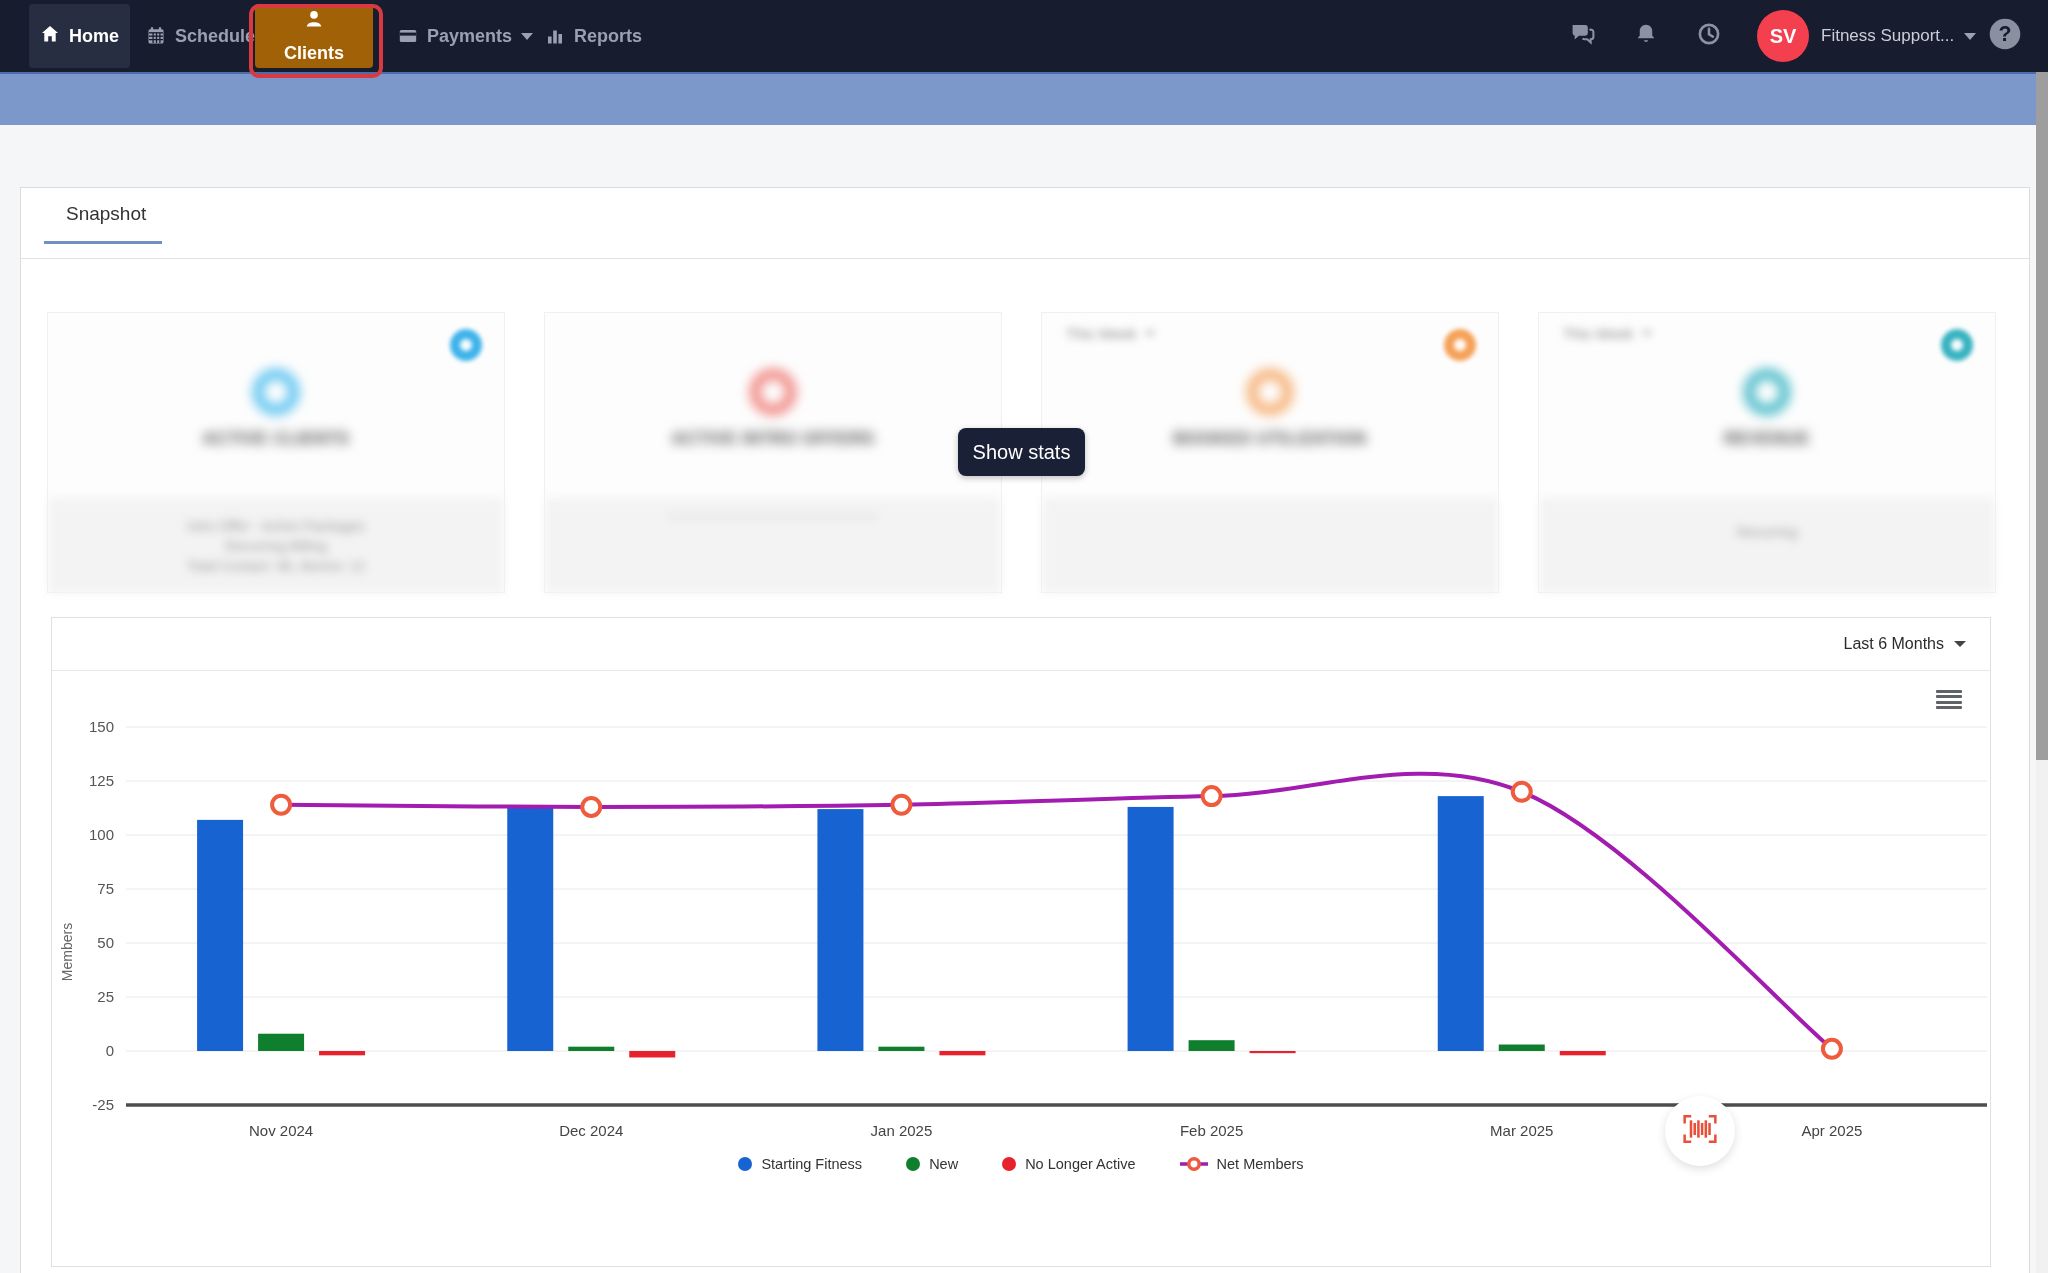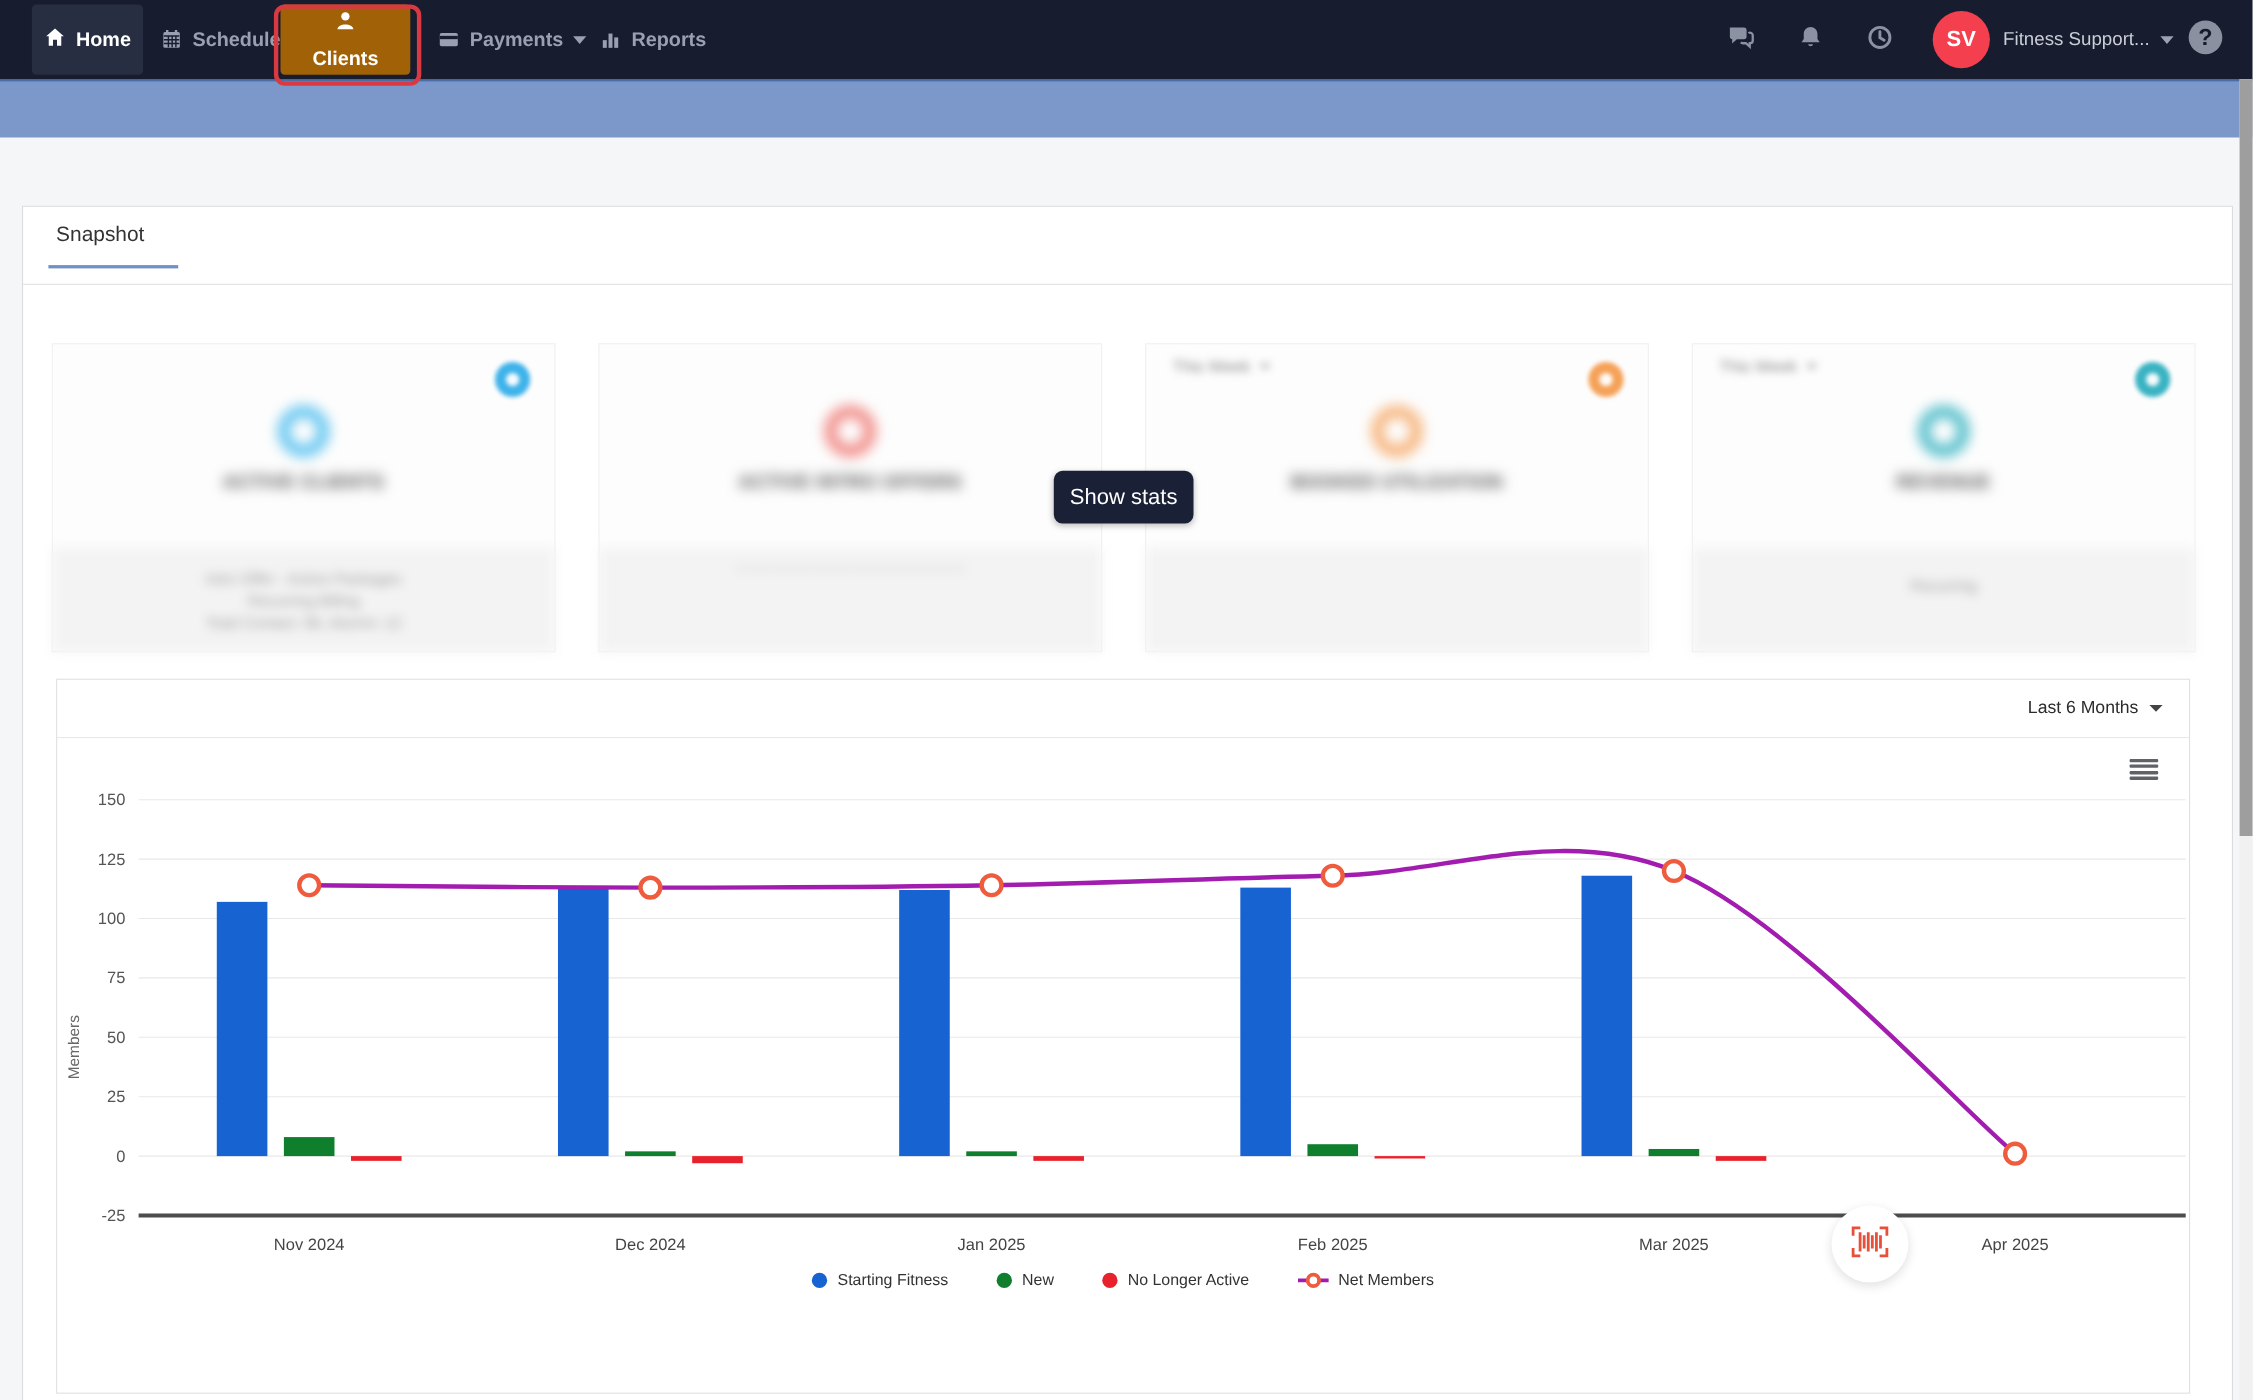--- a/index.html
+++ b/index.html
@@ -31,7 +31,7 @@
 
   
   .panel{position:absolute;left:20px;top:187px;width:2010px;height:1100px;background:#ffffff;border:1px solid #dcdcdc;box-sizing:border-box;}
-  .tab{position:absolute;left:30px;top:15px;font-size:19px;color:#333;cursor:pointer;}
+  .tab{position:absolute;left:45px;top:15px;font-size:19px;color:#333;cursor:pointer;}
   .tab-underline{position:absolute;left:23px;top:53px;width:118px;height:3px;background:#7191c4;}
   .tab-divider{position:absolute;left:0;top:70px;width:100%;height:1px;background:#e2e2e2;}
 

